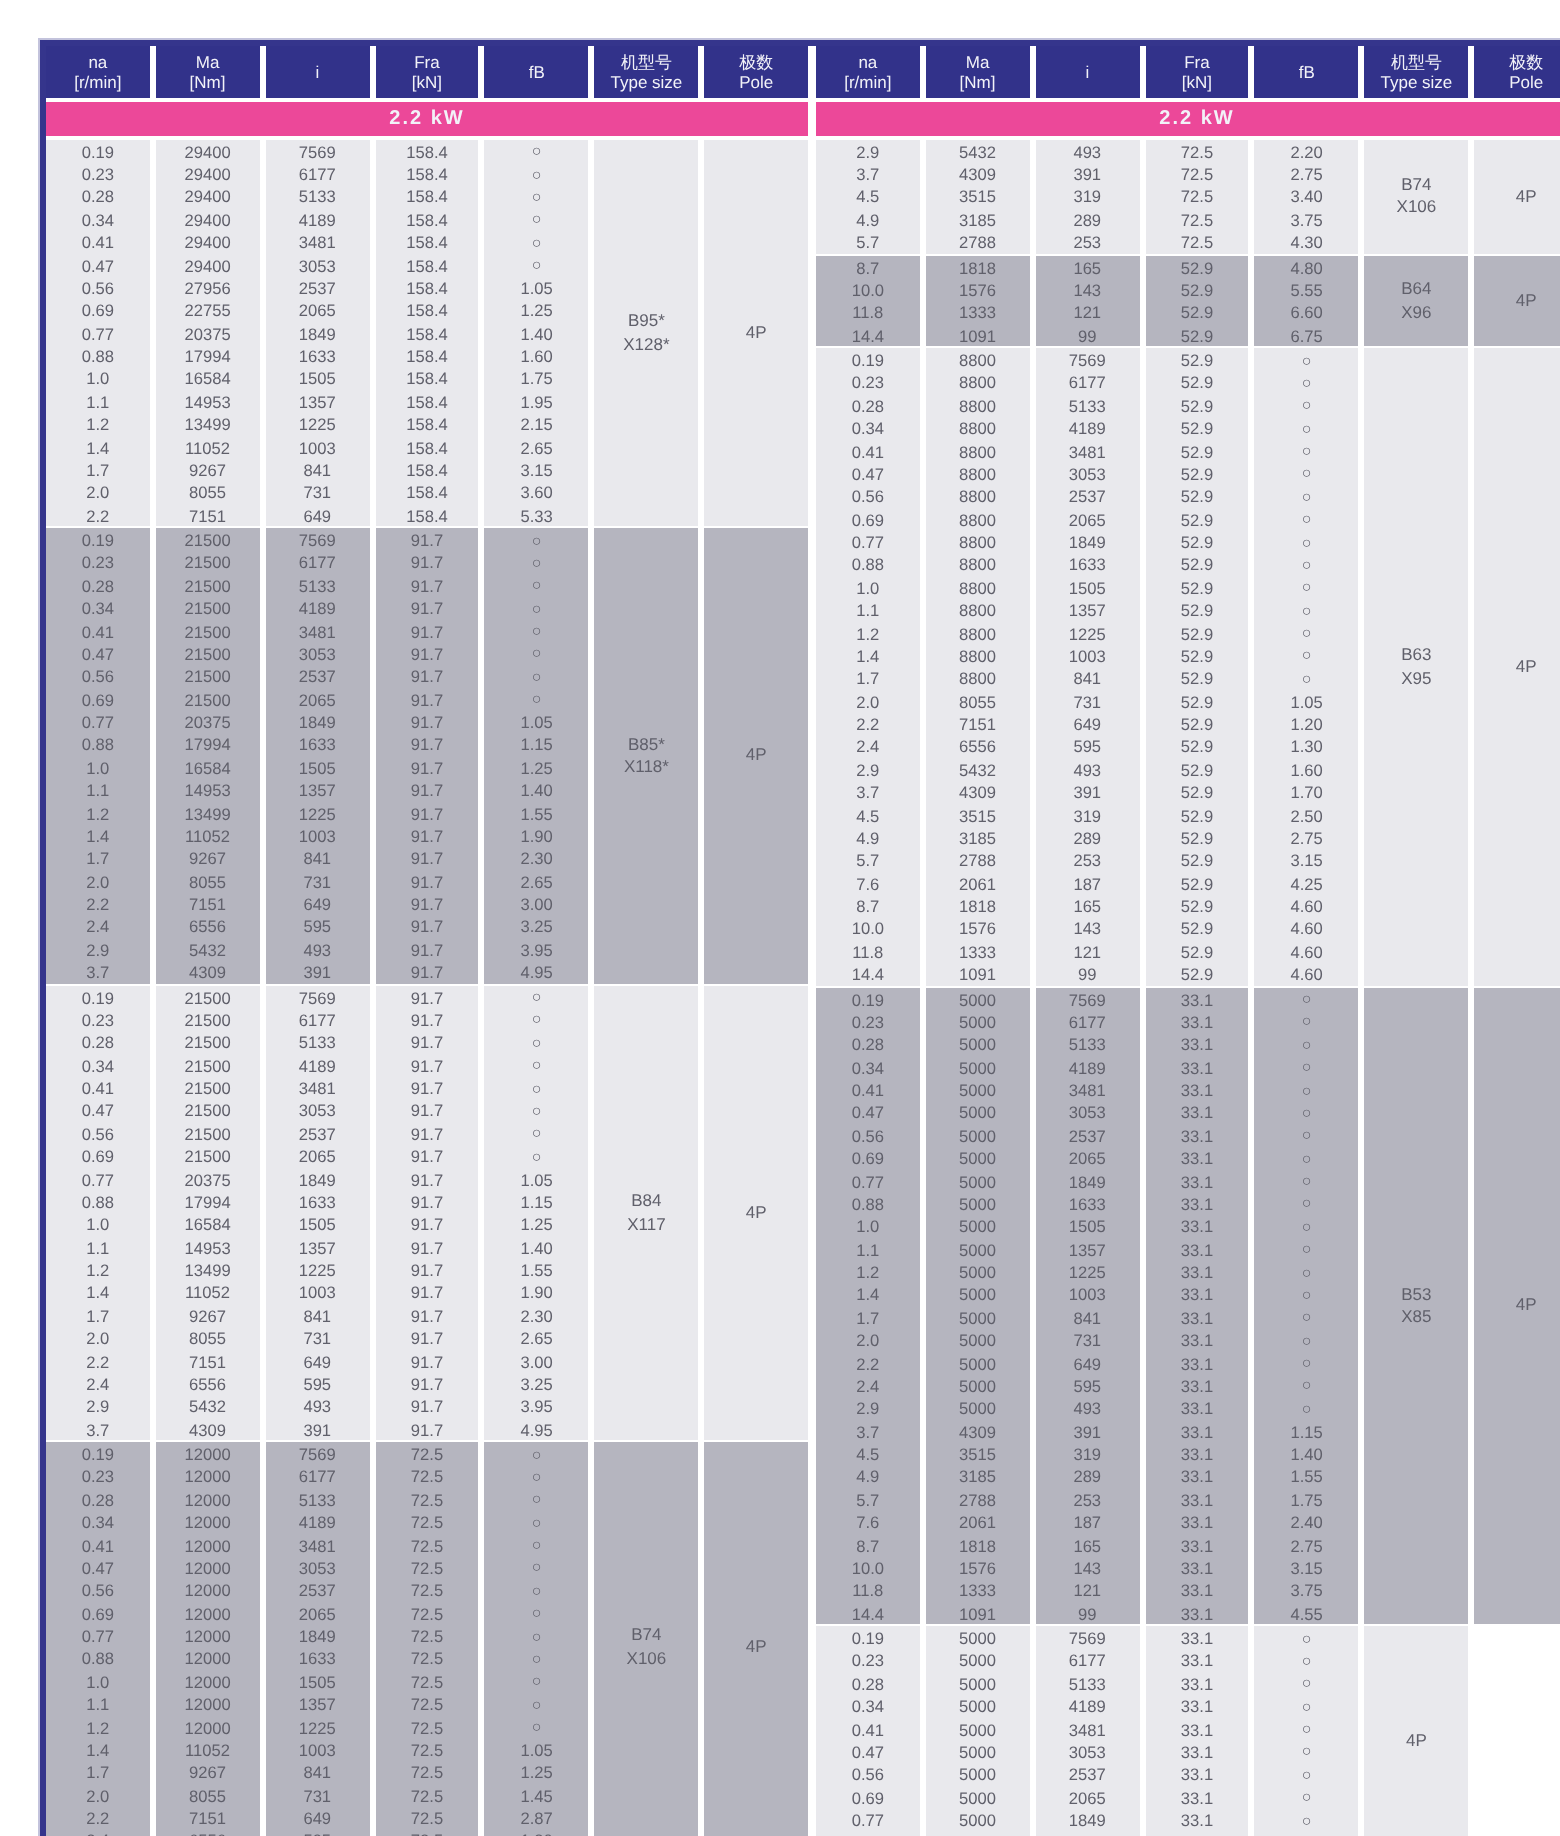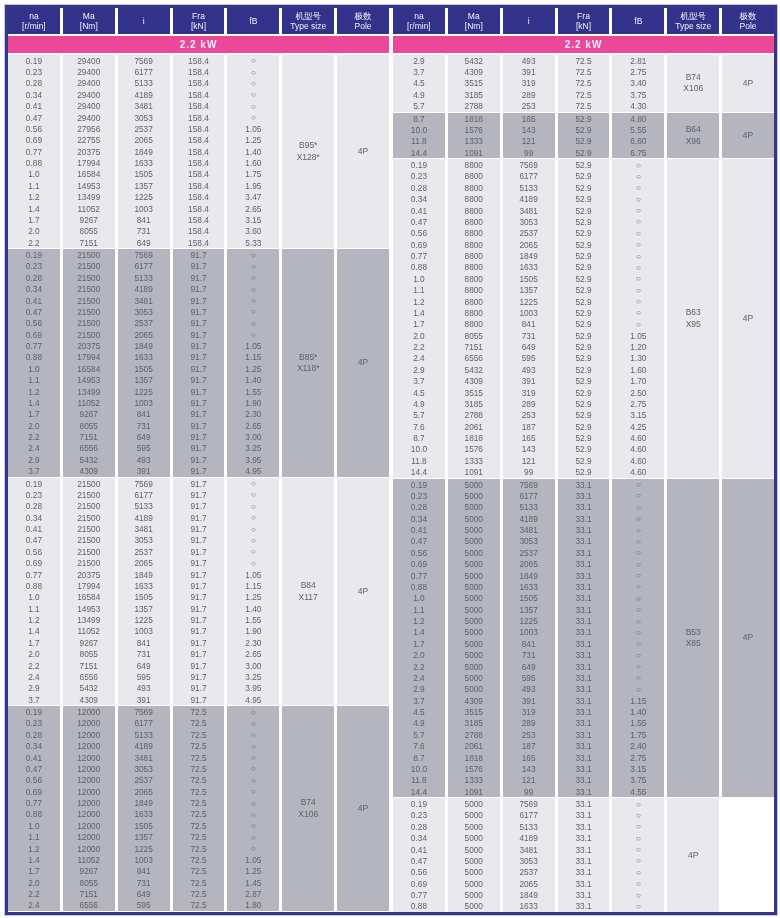--- a/index.html
+++ b/index.html
@@ -5,7 +5,7 @@
   * { box-sizing: border-box; margin: 0; padding: 0; }
   html, body { width: 780px; height: 918px; background: #ffffff; overflow: hidden; }
   body { font-family: "Liberation Sans", sans-serif; }
-  .page { width: 780px; height: 918px; padding: 5px; background: #ffffff; }
+  .page { width: 780px; height: 918px; padding: 20px; background: #ffffff; }
   .frame {
     width: 772px; height: 910px;
     border: 3px solid #35358c;

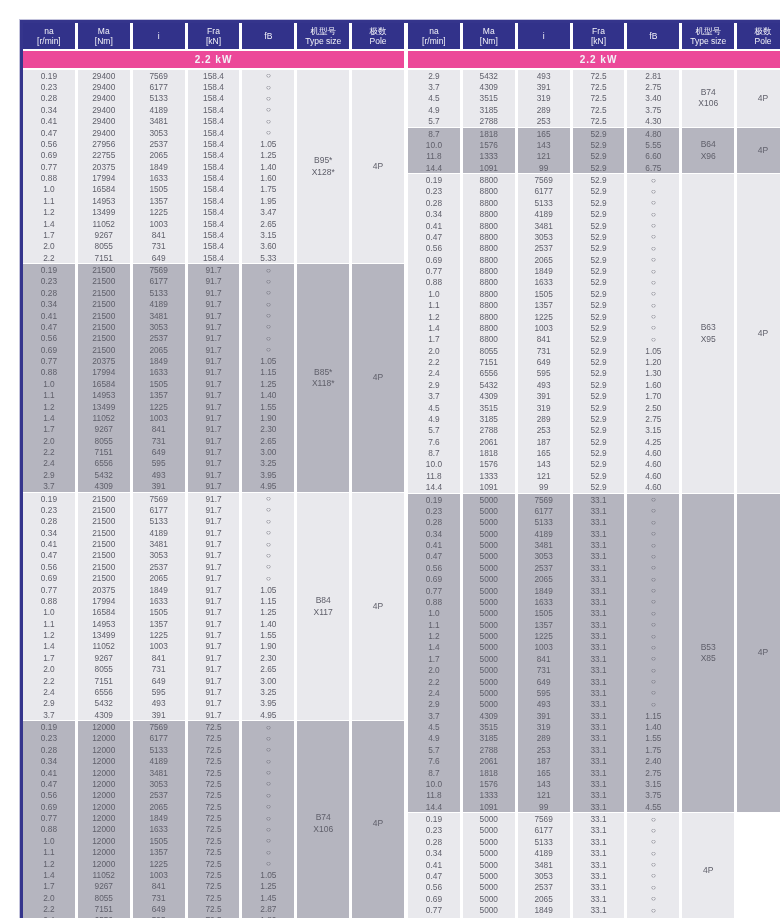--- a/index.html
+++ b/index.html
@@ -596,7 +596,7 @@
               <div class="cell">72.5</div>
             </div>
             <div class="col">
-              <div class="cell">2.81</div>
+              <div class="cell">2.20</div>
               <div class="cell">2.75</div>
               <div class="cell">3.40</div>
               <div class="cell">3.75</div>

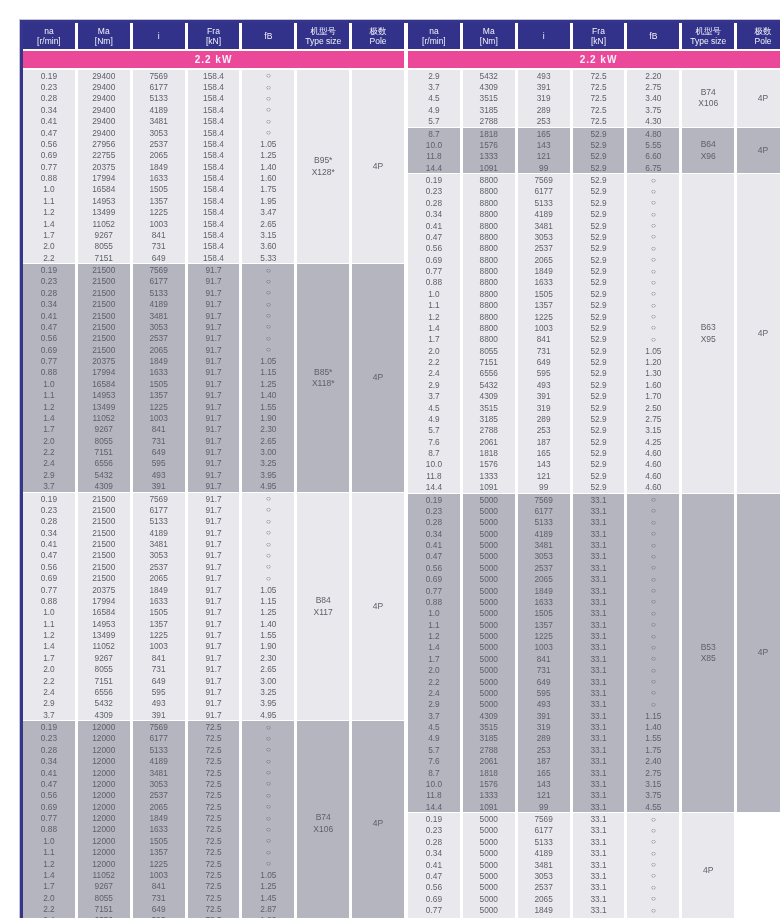--- a/index.html
+++ b/index.html
@@ -172,7 +172,7 @@
               <div class="cell">1.60</div>
               <div class="cell">1.75</div>
               <div class="cell">1.95</div>
-              <div class="cell">3.47</div>
+              <div class="cell">2.15</div>
               <div class="cell">2.65</div>
               <div class="cell">3.15</div>
               <div class="cell">3.60</div>

